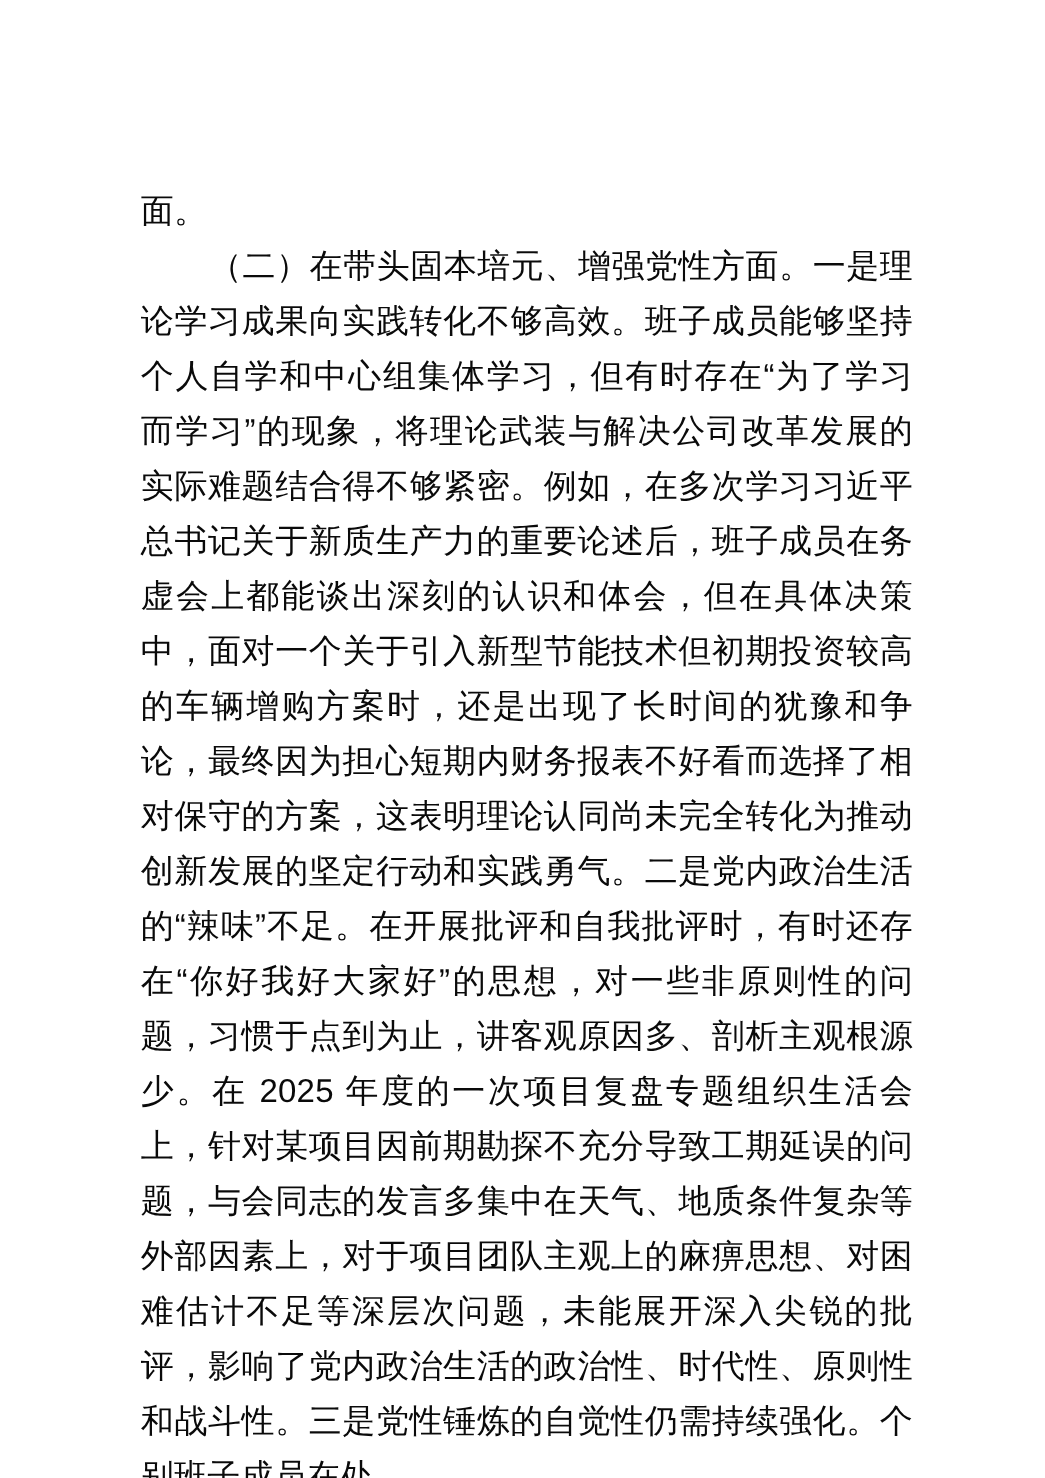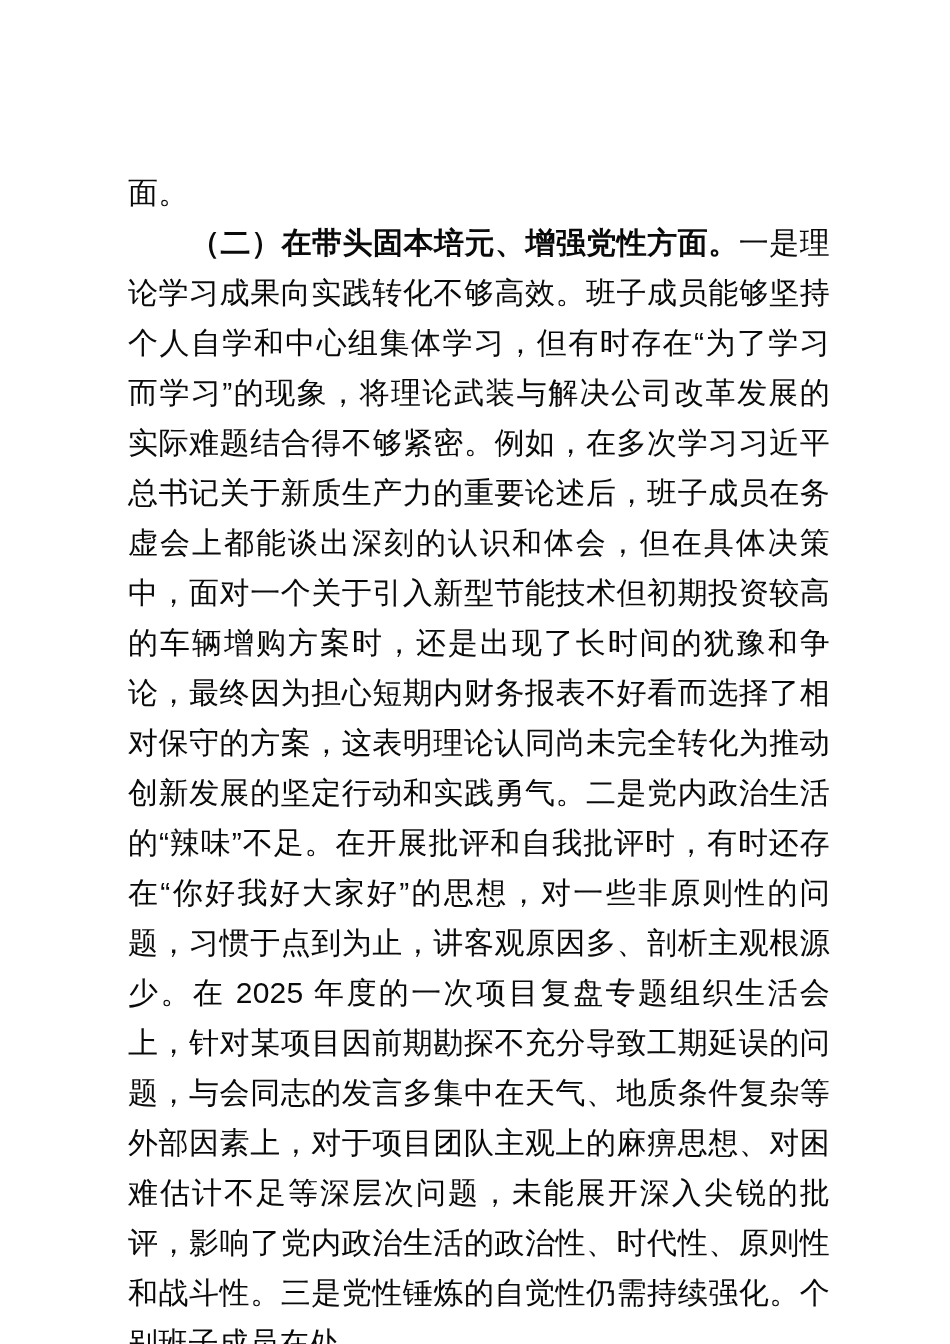--- a/index.html
+++ b/index.html
@@ -44,7 +44,7 @@
     text-indent: 62px;
   }
   .bold-lead {
-    font-weight: 700;
+    font-weight: 400;
     letter-spacing: 0.2px;
   }
 </style>

